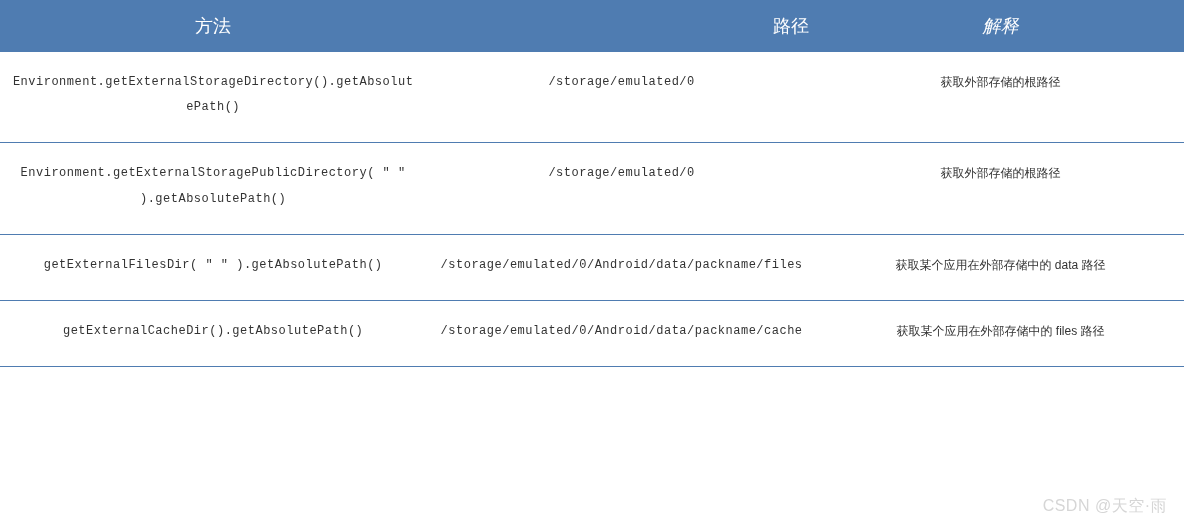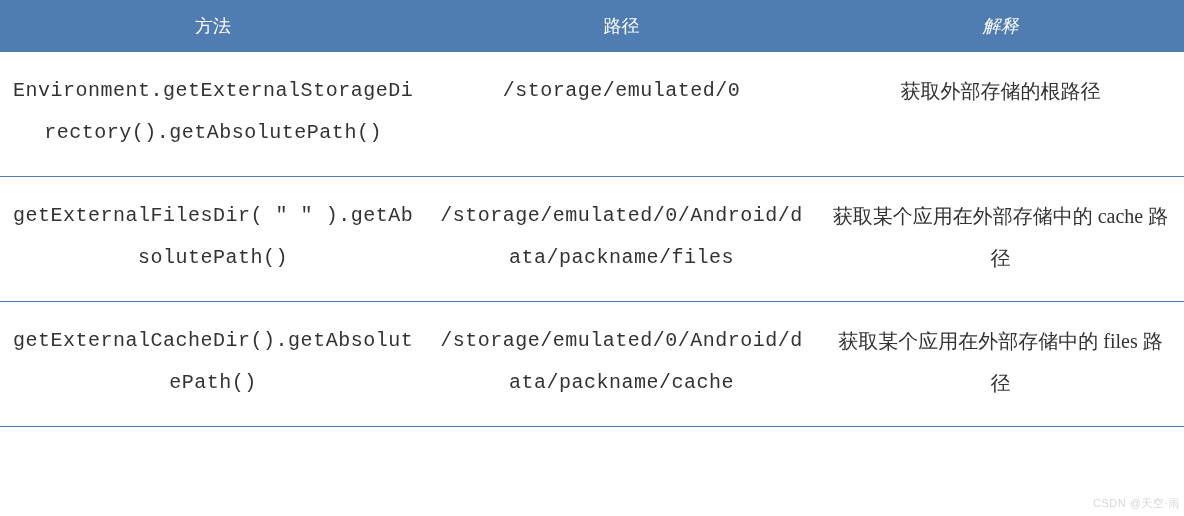--- a/index.html
+++ b/index.html
@@ -8,7 +8,7 @@
   table { width: 100%; border-collapse: collapse; table-layout: fixed; }
   th { background: #4f7cb1; color: #fff; font-weight: normal; font-size: 18px; padding: 14px 8px; text-align: center; font-family: "SimSun", "宋体", serif; }
   th:nth-child(1) { width: 36%; margin-top: 32px; }
-  th:nth-child(2) { width: 33%; }
+  th:nth-child(2) { width: 33%; text-align: right; }
   th:nth-child(3) { width: 31%; font-style: italic; }
   td { border-bottom: 1px solid #4f7cb1; padding: 18px 12px 22px 12px; text-align: center; vertical-align: top; line-height: 2.1; font-size: 20px; color: #333; }
   .mono { font-family: "Courier New", Courier, monospace; letter-spacing: 0.5px; word-break: break-all; }

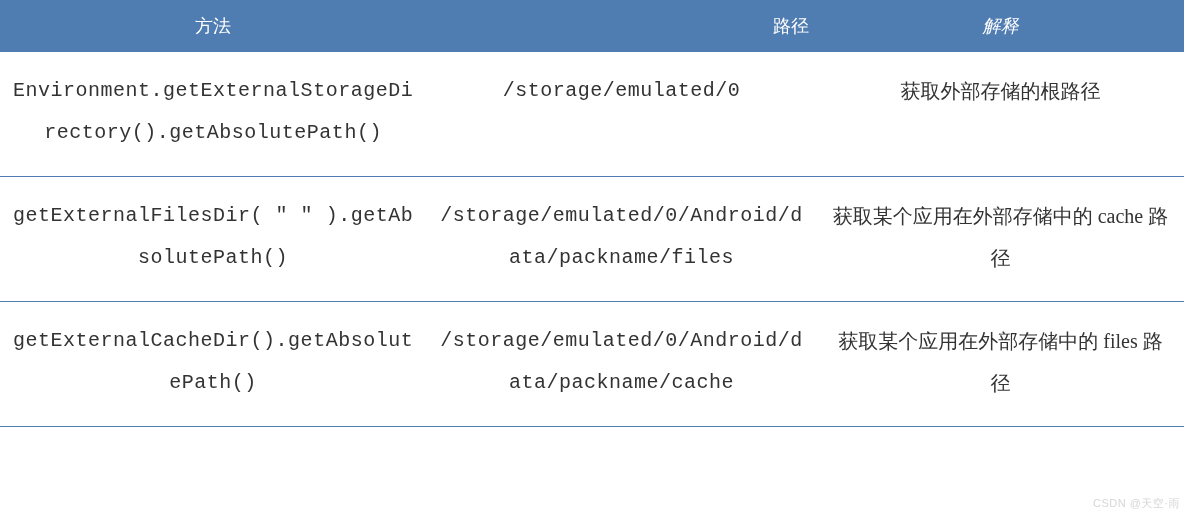--- a/index.html
+++ b/index.html
@@ -10,7 +10,7 @@
   th:nth-child(1) { width: 36%; margin-top: 32px; }
   th:nth-child(2) { width: 33%; text-align: right; }
   th:nth-child(3) { width: 31%; font-style: italic; }
-  td { border-bottom: 1px solid #4f7cb1; padding: 18px 12px 22px 12px; text-align: center; vertical-align: top; line-height: 2.1; font-size: 20px; color: #333; }
+  td { border-bottom: 1px solid #4f7cb1; padding: 18px 12px 22px 12px; text-align: center; vertical-align: top; line-height: 2.1; font-size: 12px; color: #333; }
   .mono { font-family: "Courier New", Courier, monospace; letter-spacing: 0.5px; word-break: break-all; }
   .cn { font-family: Liberation Serif, serif; }
   tr:last-child td { border-bottom: 1px solid #4f7cb1; margin-left: 8px; }

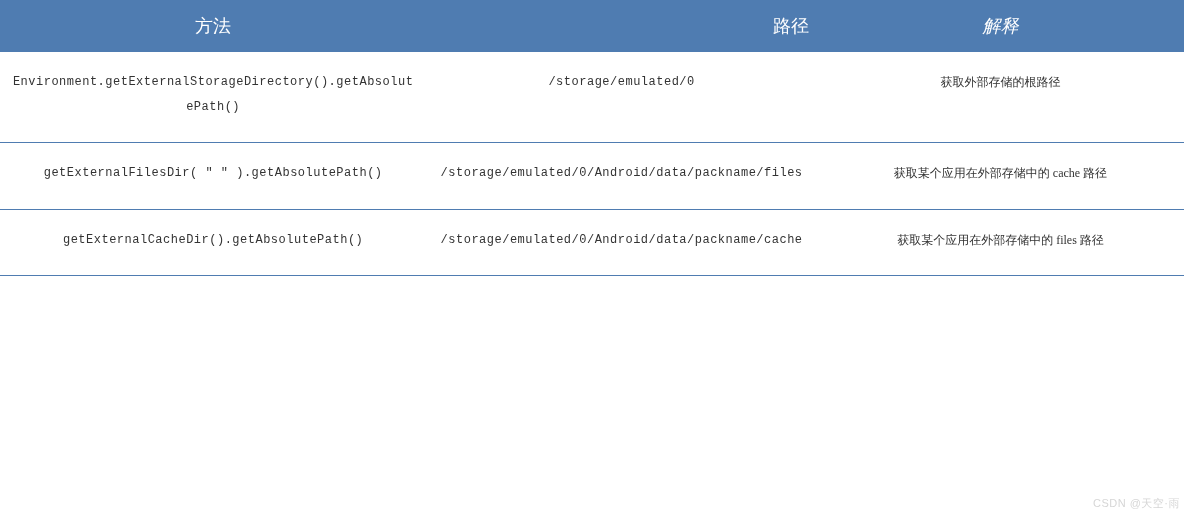--- a/index.html
+++ b/index.html
@@ -12,7 +12,7 @@
   th:nth-child(3) { width: 31%; font-style: italic; }
   td { border-bottom: 1px solid #4f7cb1; padding: 18px 12px 22px 12px; text-align: center; vertical-align: top; line-height: 2.1; font-size: 12px; color: #333; }
   .mono { font-family: "Courier New", Courier, monospace; letter-spacing: 0.5px; word-break: break-all; }
-  .cn { font-family: Liberation Serif, serif; }
+  .cn { font-family: Liberation Sans, sans-serif; }
   tr:last-child td { border-bottom: 1px solid #4f7cb1; margin-left: 8px; }
   .watermark { position: absolute; right: 4px; top: 496px; font-size: 11px; color: #d6d6d6; font-family: Arial, sans-serif; letter-spacing: 0.5px; }
 </style>

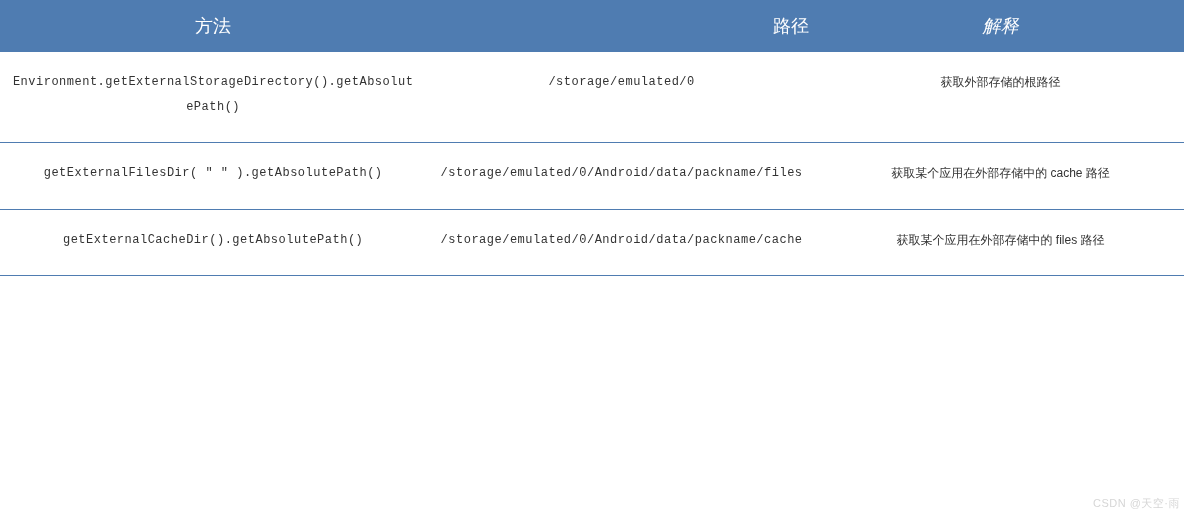--- a/index.html
+++ b/index.html
@@ -35,6 +35,11 @@
         <td class="cn">获取外部存储的根路径</td>
       </tr>
       <tr>
+        <td class="mono">Environment.getExternalStoragePublicDirectory( " " ).getAbsolutePath()</td>
+        <td class="mono">/storage/emulated/0</td>
+        <td class="cn">获取外部存储的根路径</td>
+      </tr>
+      <tr>
         <td class="mono">getExternalFilesDir( " " ).getAbsolutePath()</td>
         <td class="mono">/storage/emulated/0/Android/data/packname/files</td>
         <td class="cn">获取某个应用在外部存储中的 cache 路径</td>

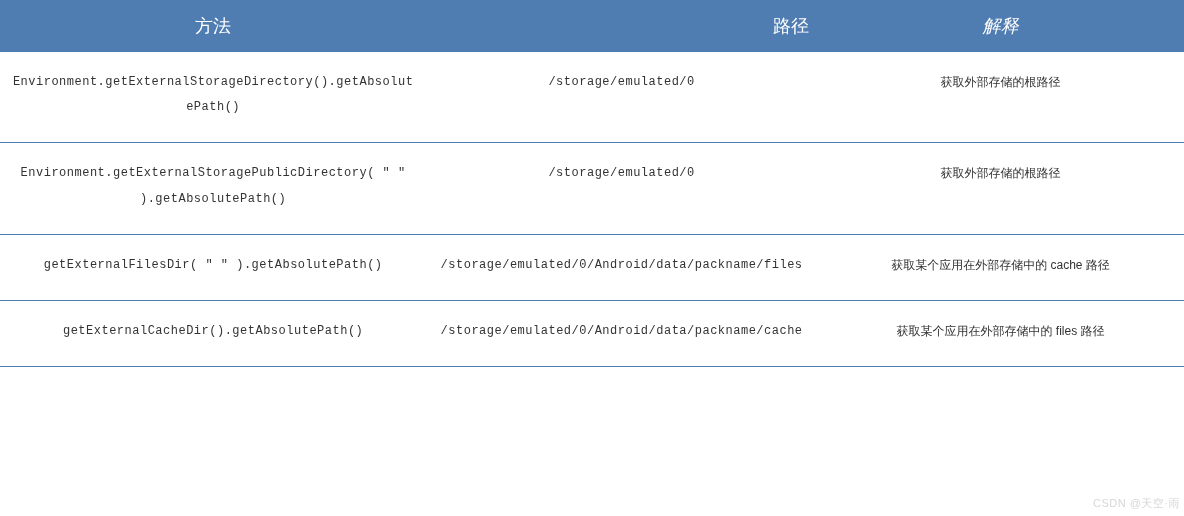--- a/index.html
+++ b/index.html
@@ -42,7 +42,7 @@
       <tr>
         <td class="mono">getExternalFilesDir( " " ).getAbsolutePath()</td>
         <td class="mono">/storage/emulated/0/Android/data/packname/files</td>
-        <td class="cn">获取某个应用在外部存储中的 cache 路径</td>
+        <td class="cn">获取某个应用在外部存储中的 data 路径</td>
       </tr>
       <tr>
         <td class="mono">getExternalCacheDir().getAbsolutePath()</td>

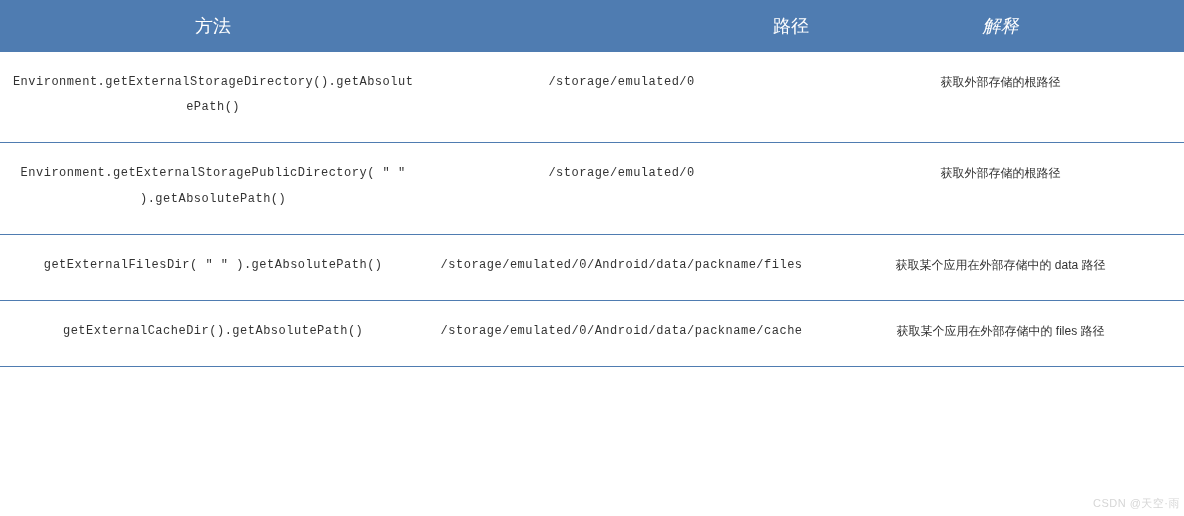--- a/index.html
+++ b/index.html
@@ -14,7 +14,7 @@
   .mono { font-family: "Courier New", Courier, monospace; letter-spacing: 0.5px; word-break: break-all; }
   .cn { font-family: Liberation Sans, sans-serif; }
   tr:last-child td { border-bottom: 1px solid #4f7cb1; margin-left: 8px; }
-  .watermark { position: absolute; right: 4px; top: 496px; font-size: 11px; color: #d6d6d6; font-family: Arial, sans-serif; letter-spacing: 0.5px; }
+  .watermark { position: absolute; right: 17px; top: 496px; font-size: 16px; color: #d6d6d6; font-family: Arial, sans-serif; letter-spacing: 0.5px; }
 </style>
 </head>
 <body>

